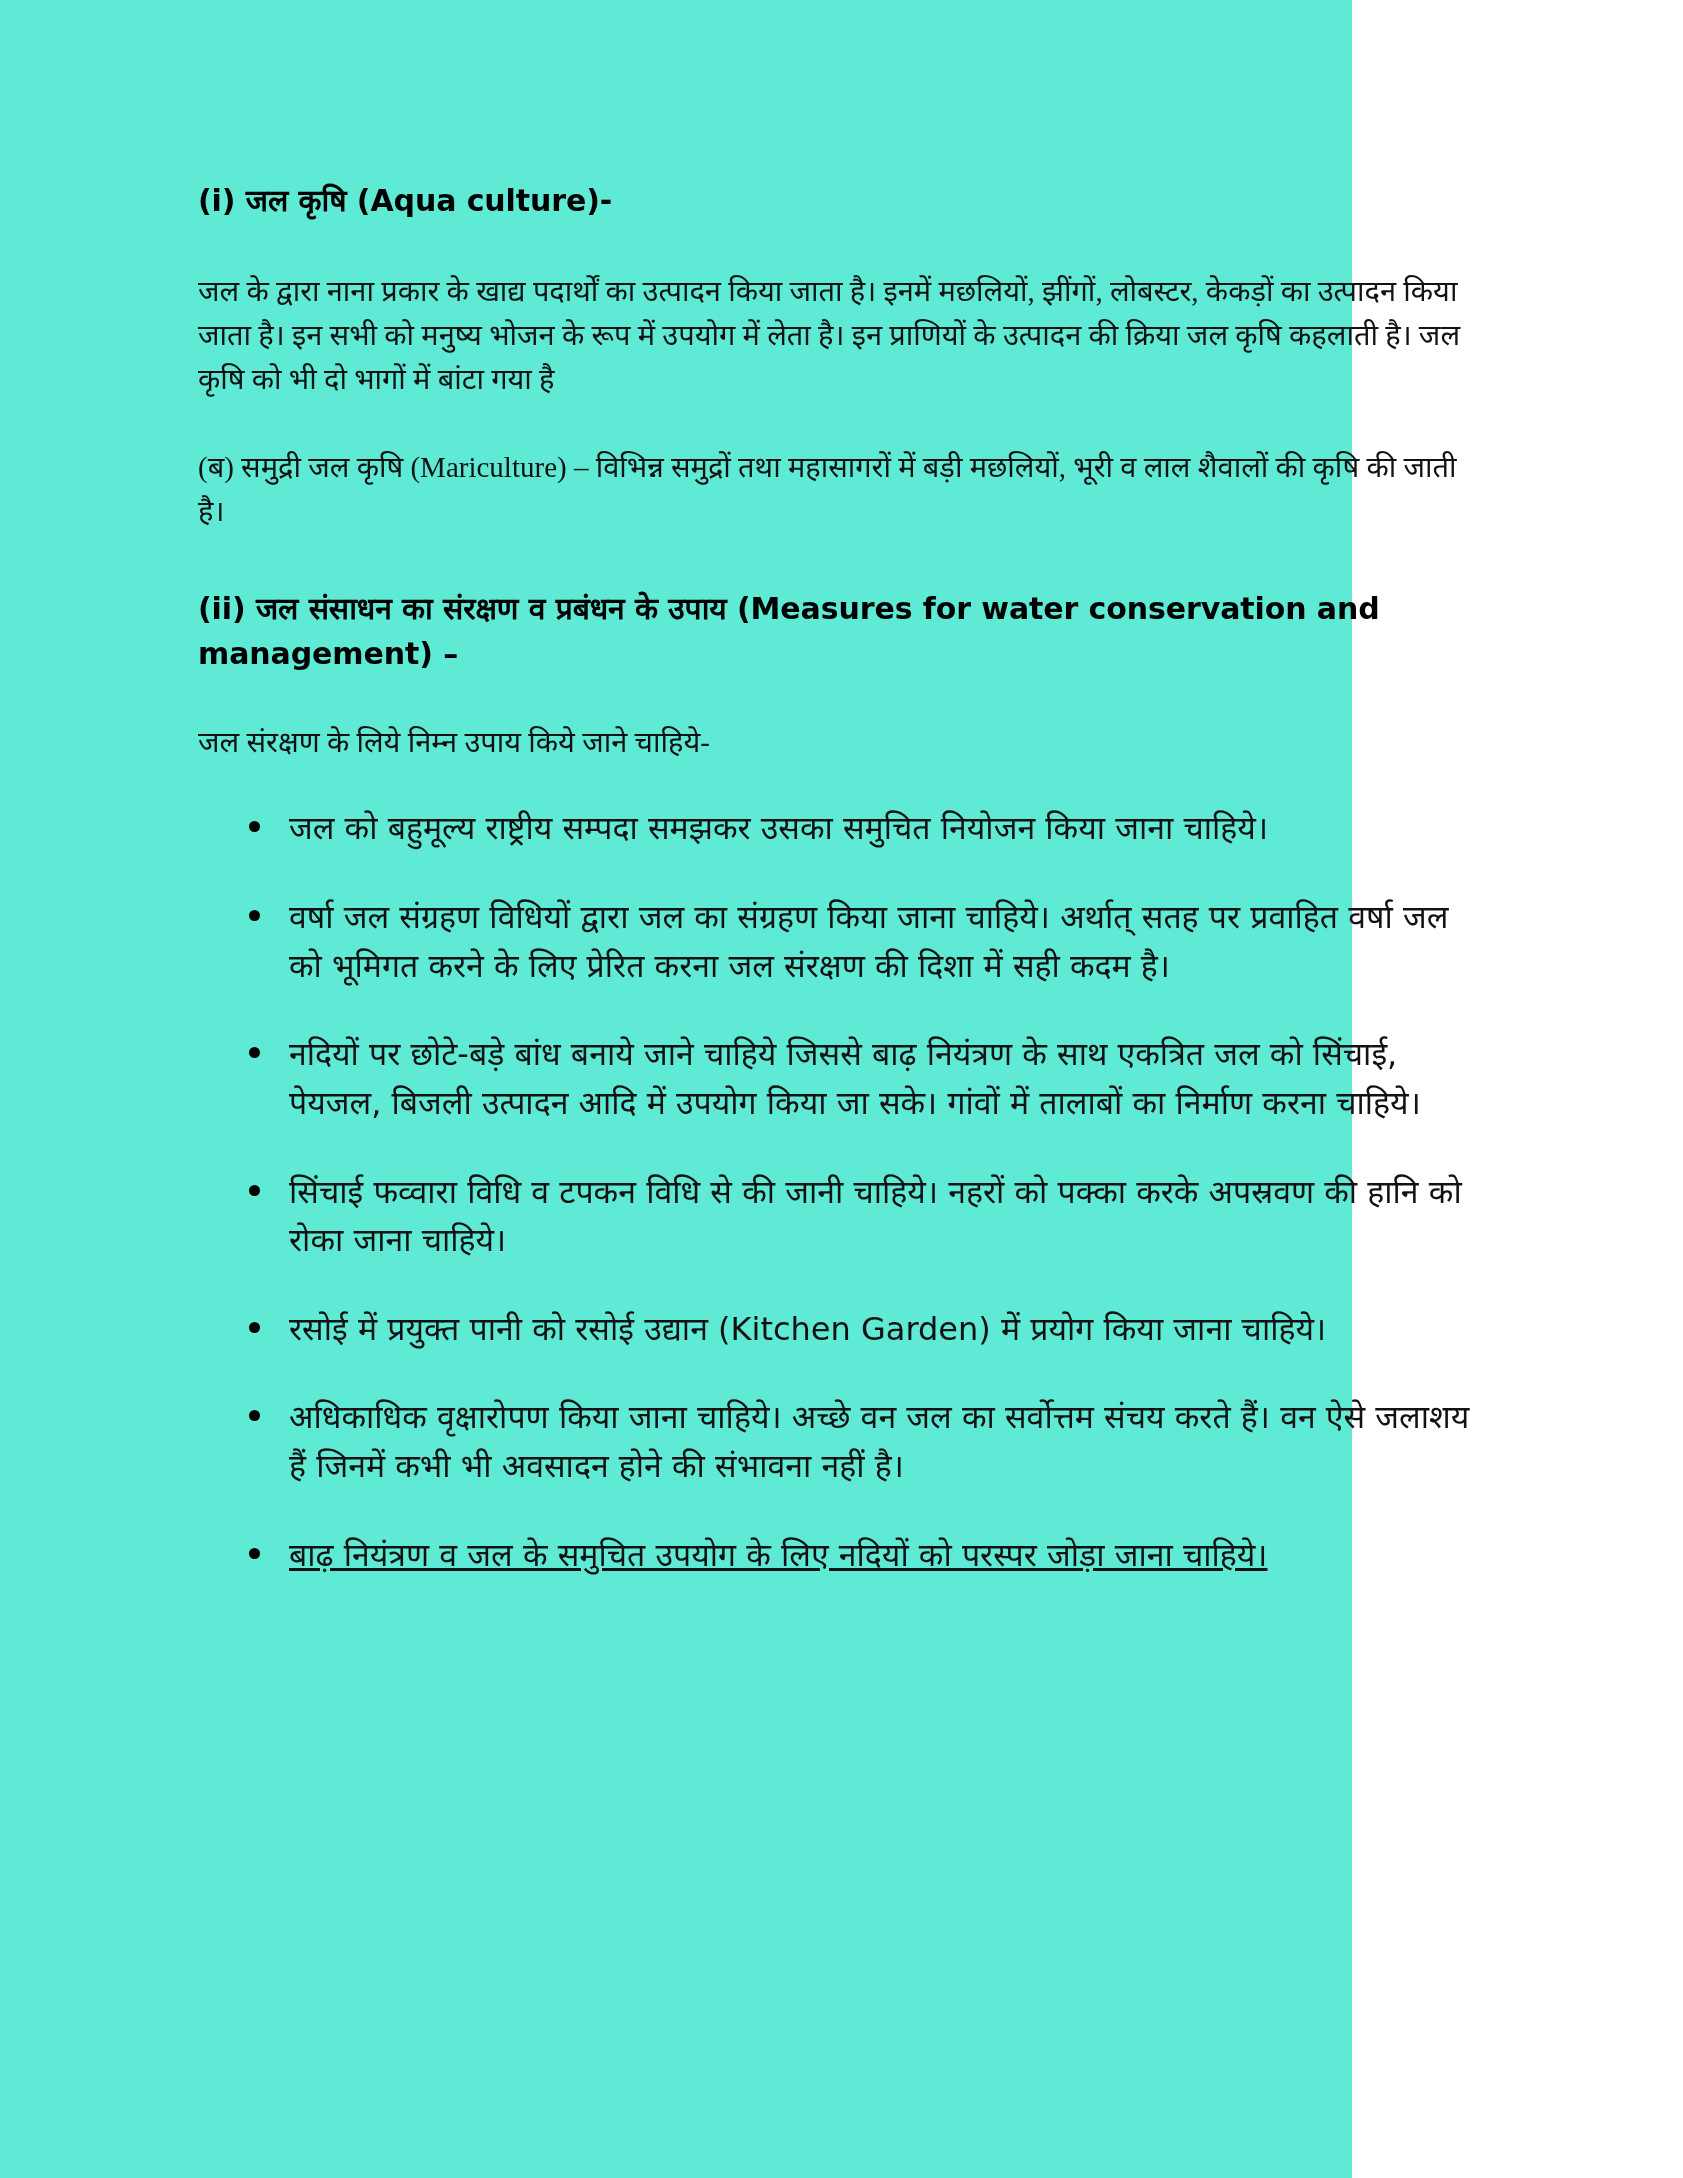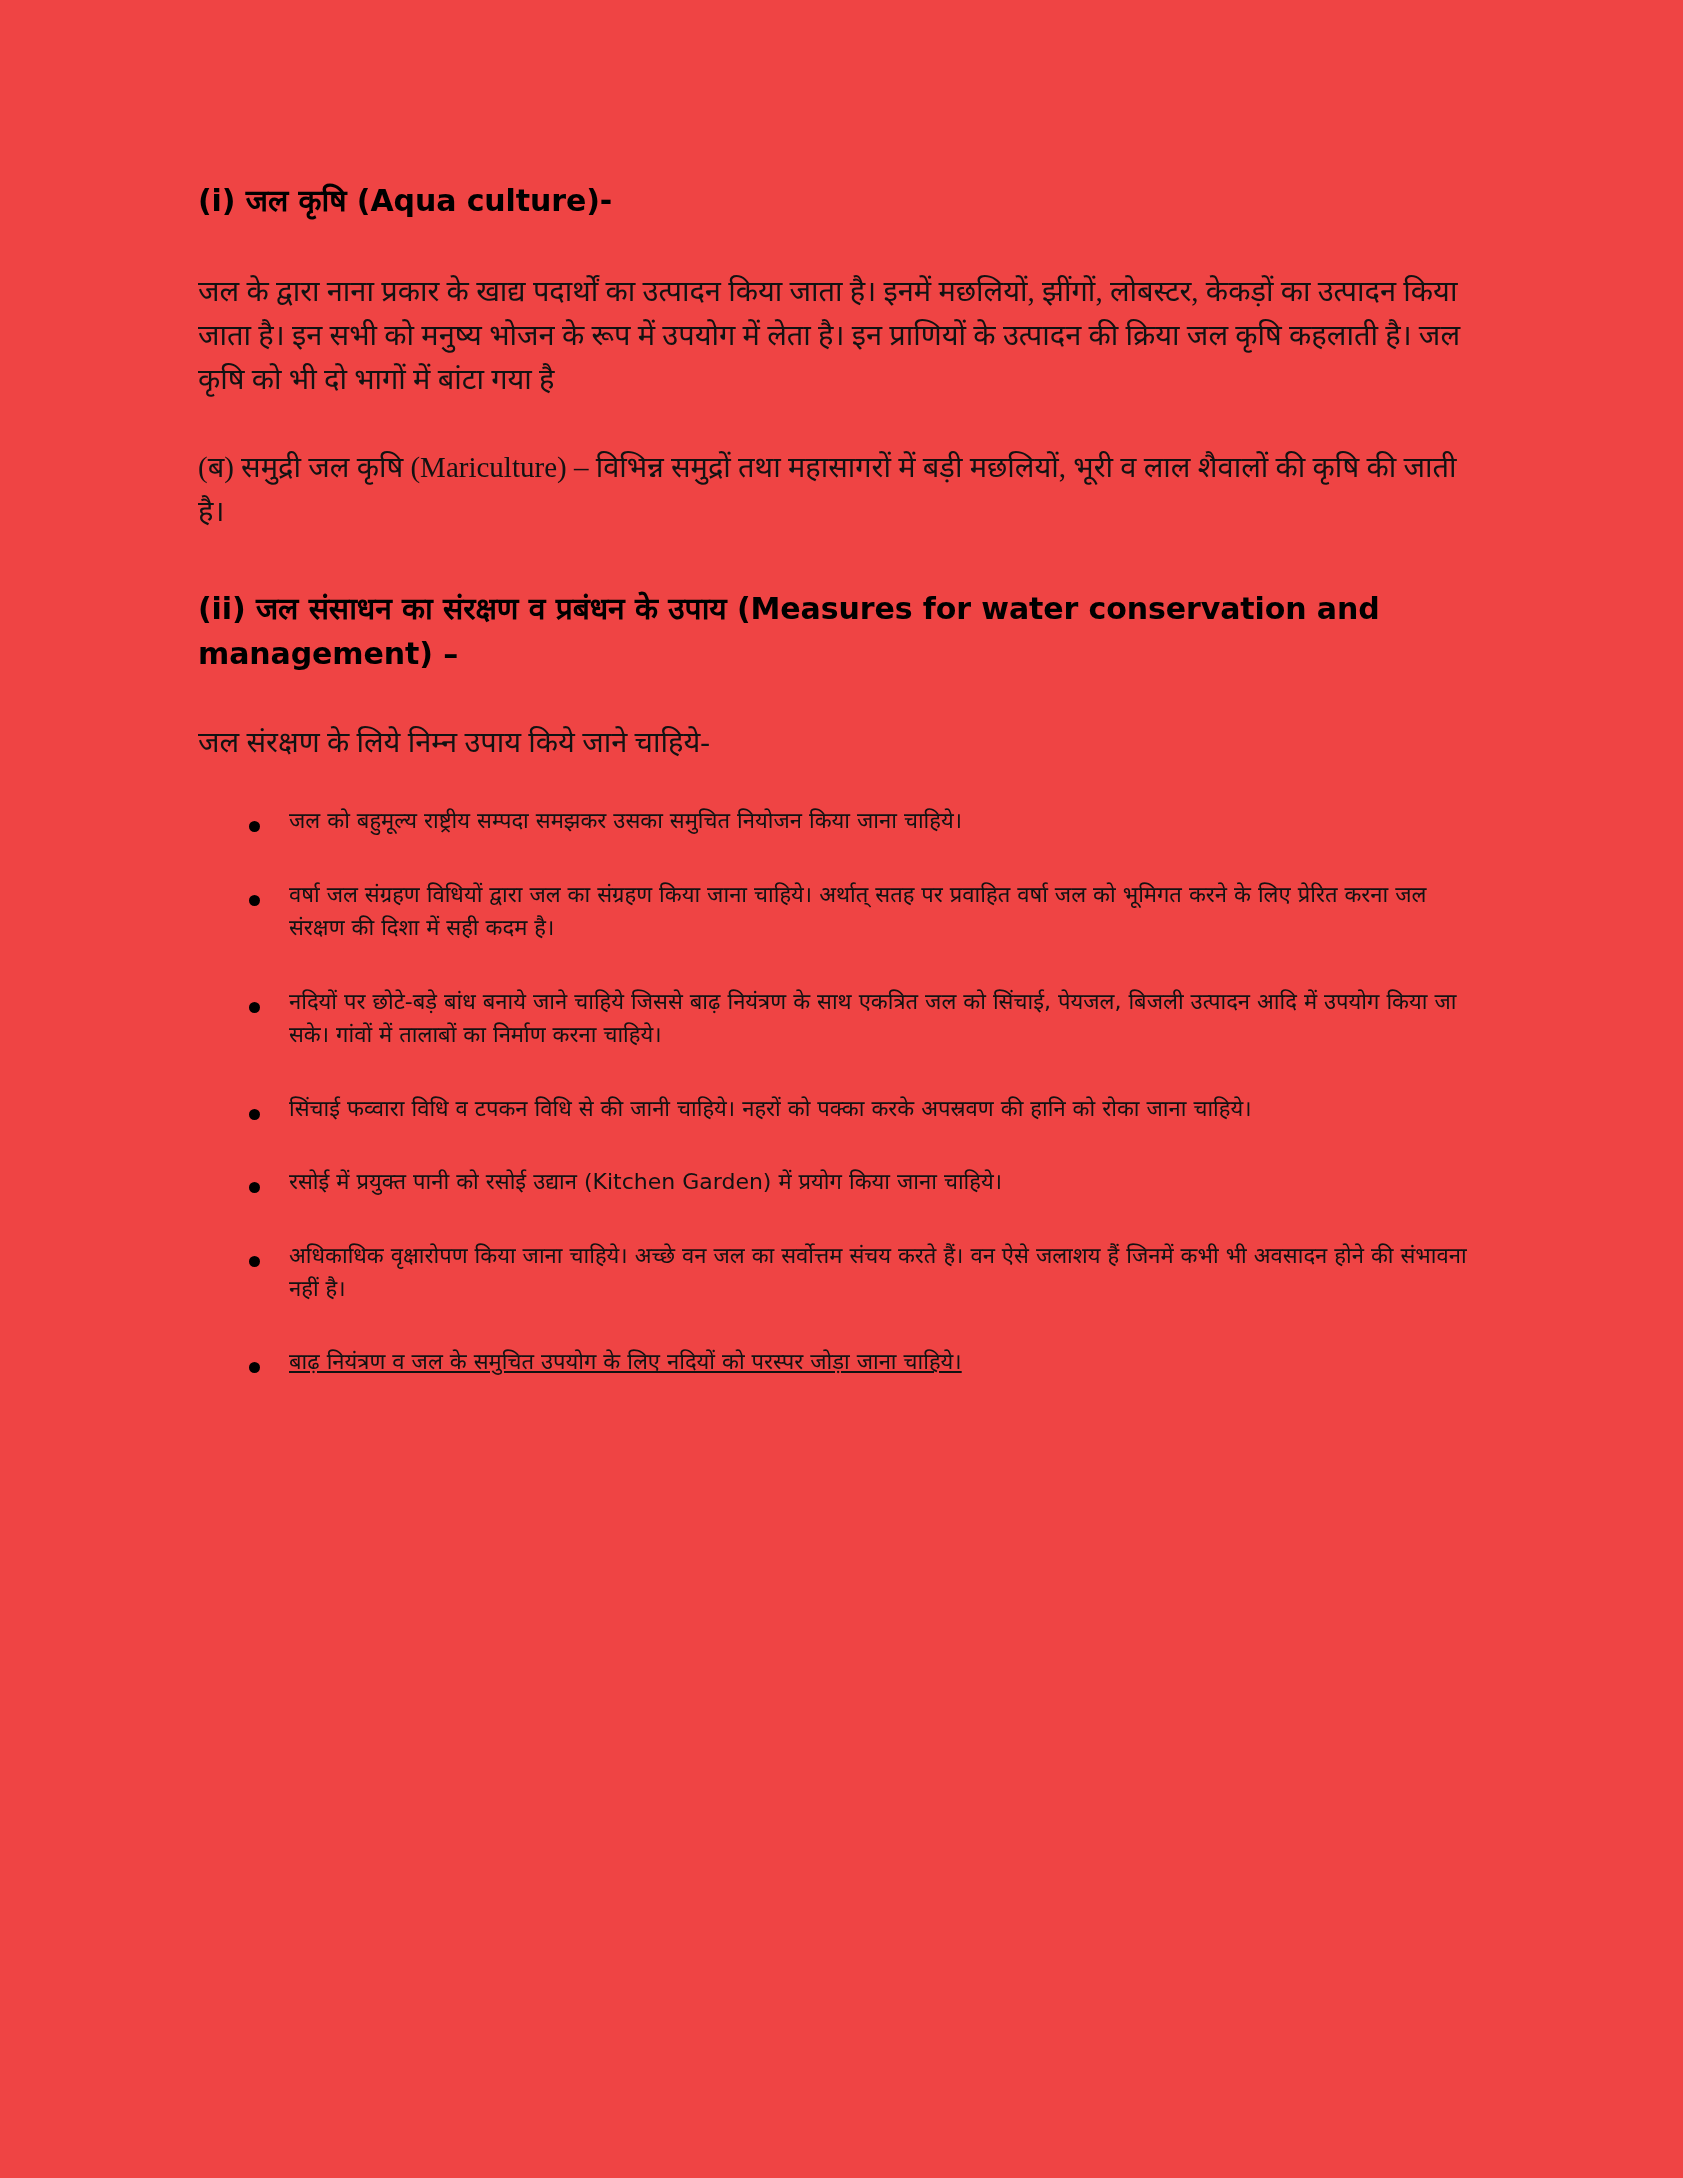--- a/index.html
+++ b/index.html
@@ -17,9 +17,9 @@
   }
   .page {
     box-sizing: border-box;
-    width: 1683px;
+    width: 1352px;
     min-height: 2178px;
-    background: #ef4444;
+    background: #5eead4;
     padding: 178px 198px 119px 198px;
   }
   .content {

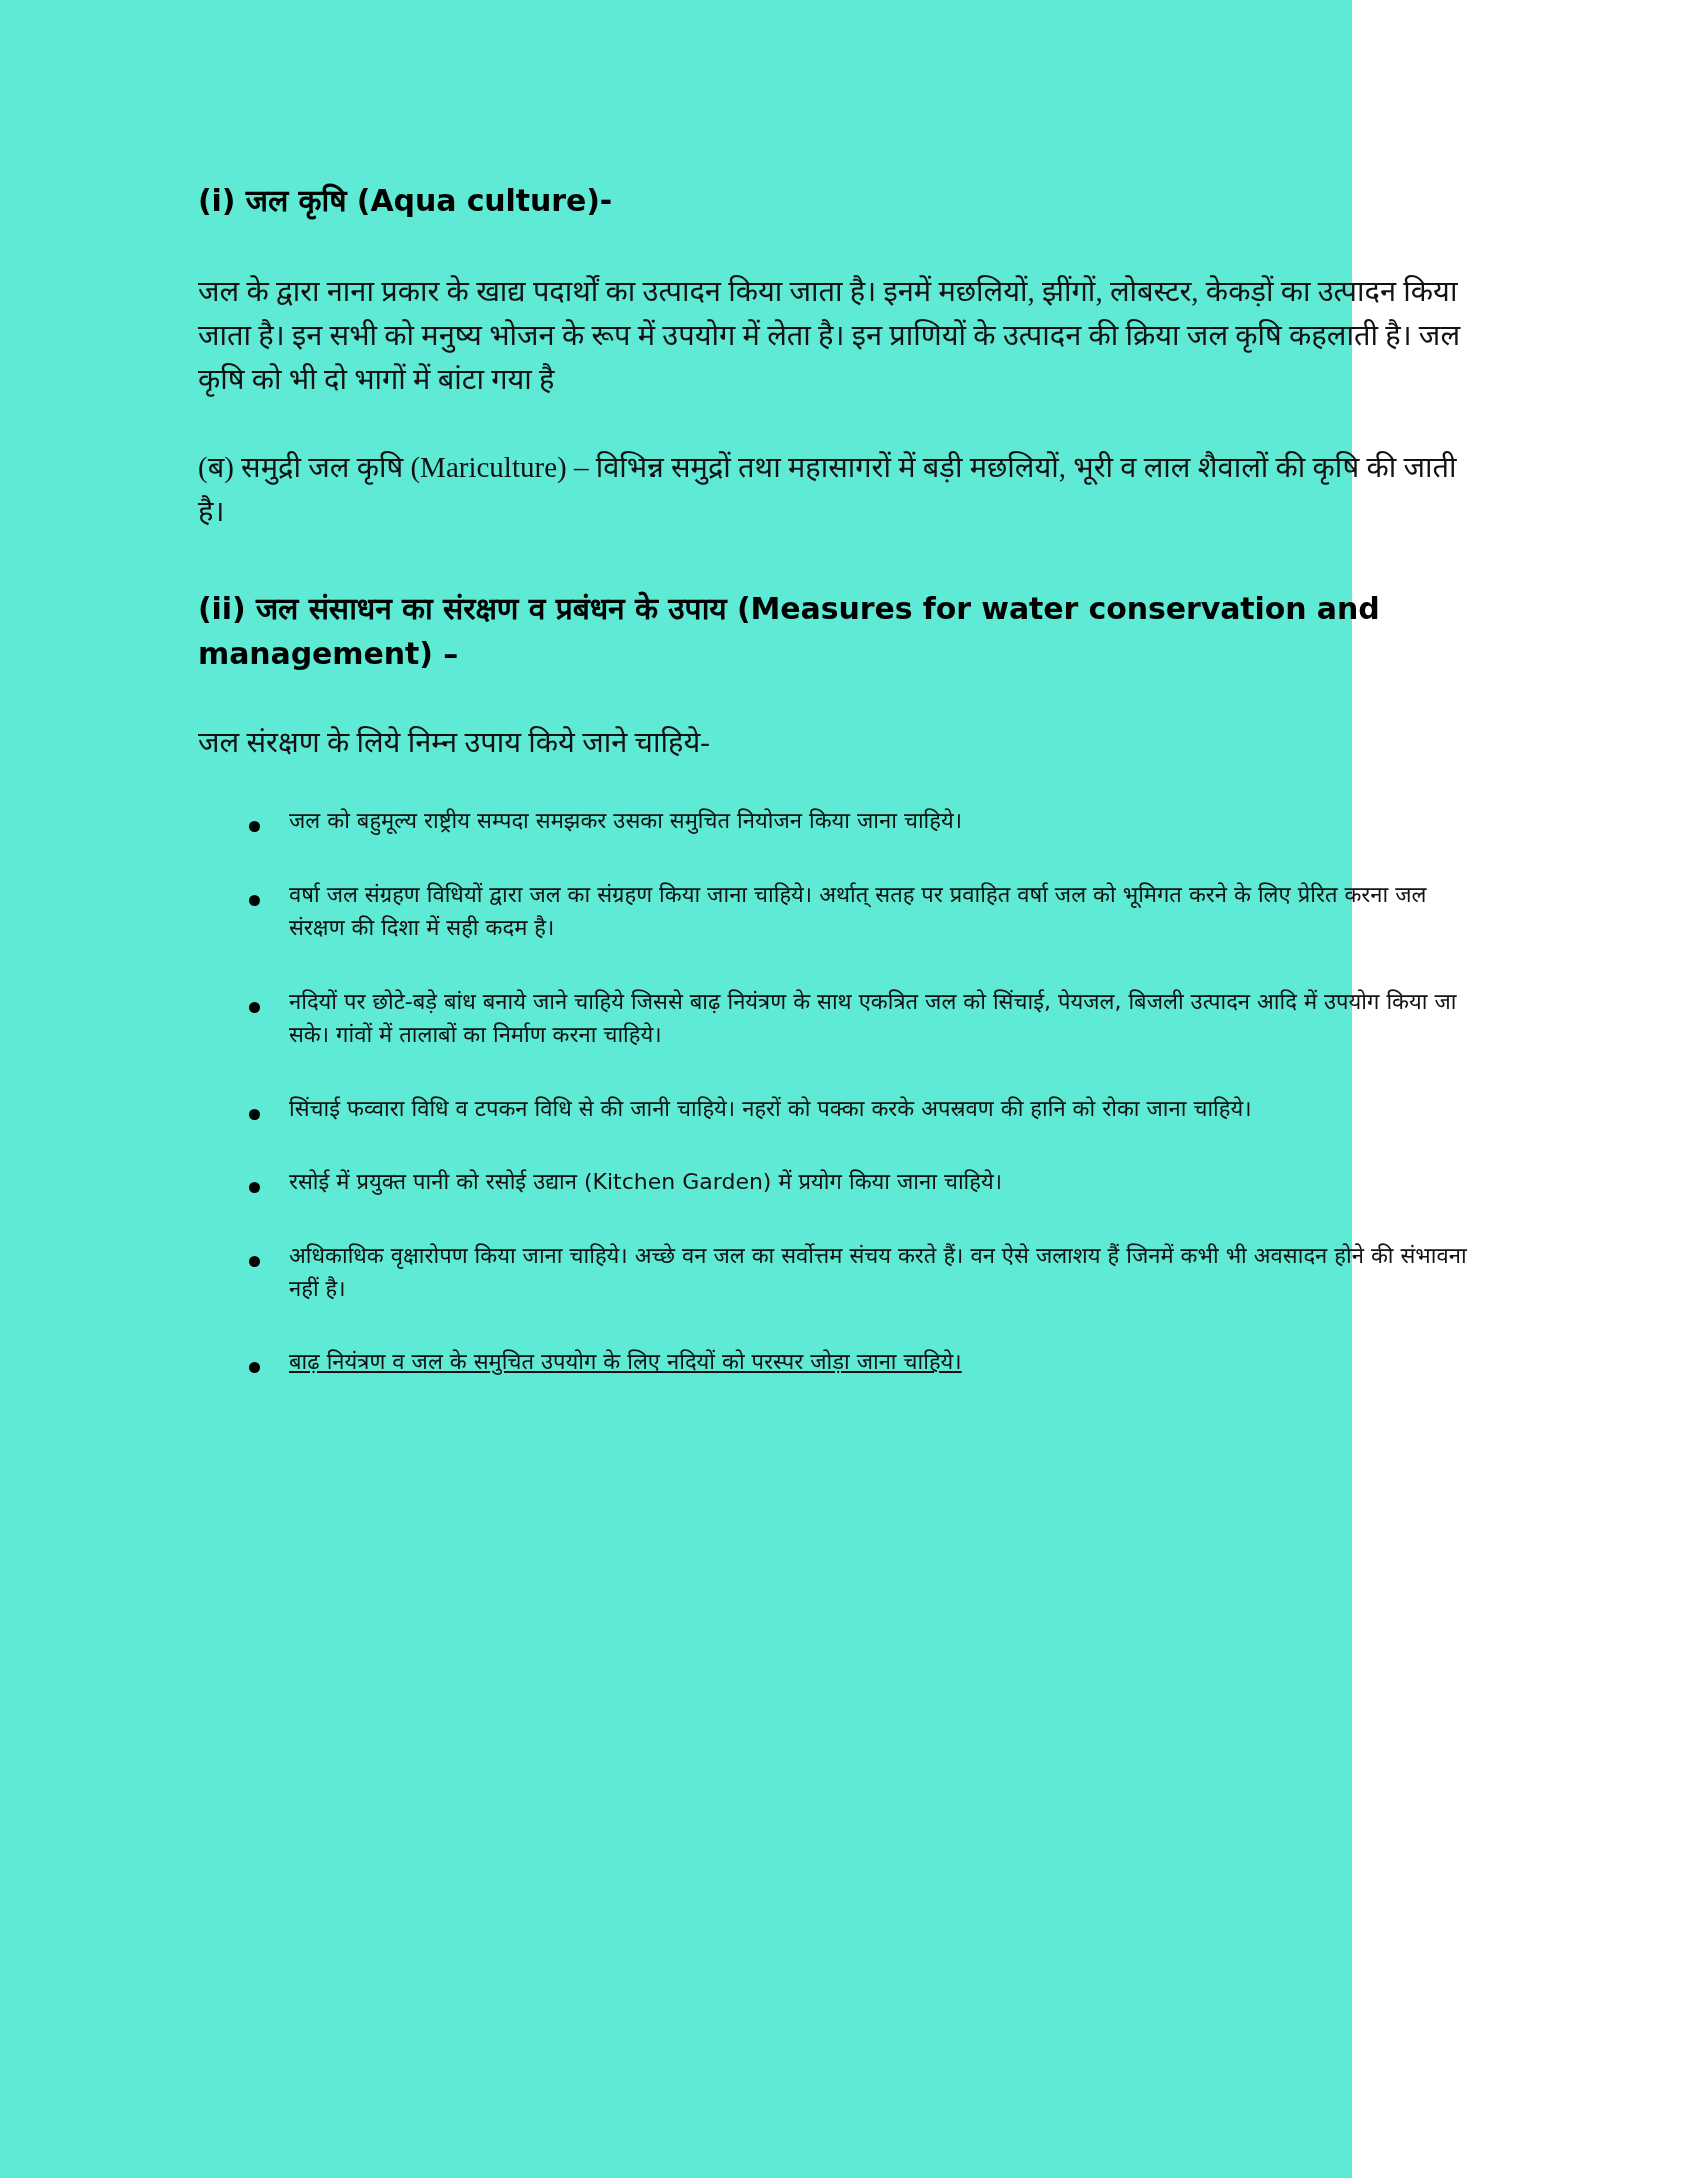--- a/index.html
+++ b/index.html
@@ -70,7 +70,7 @@
     margin-bottom: 40px;
     font-family: "DejaVu Sans", "Liberation Sans", sans-serif;
     font-weight: 400;
-    font-size: 22px;
+    font-size: 32px;
     line-height: 1.52;
     color: #121212;
   }

